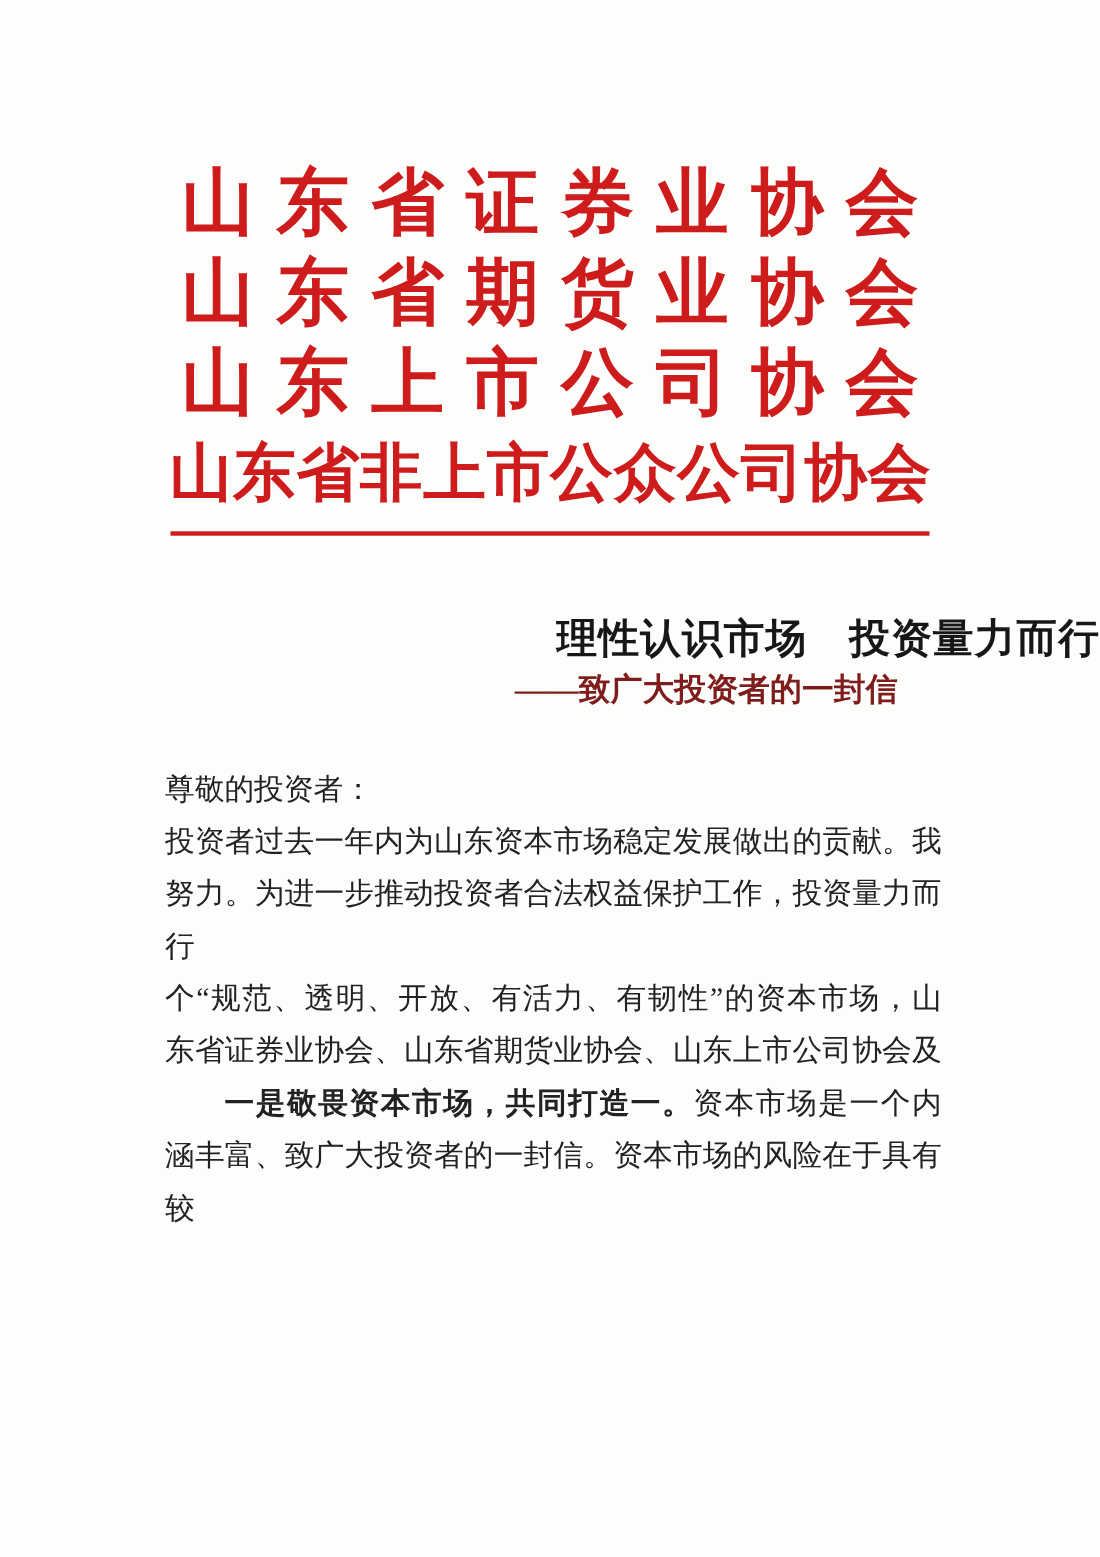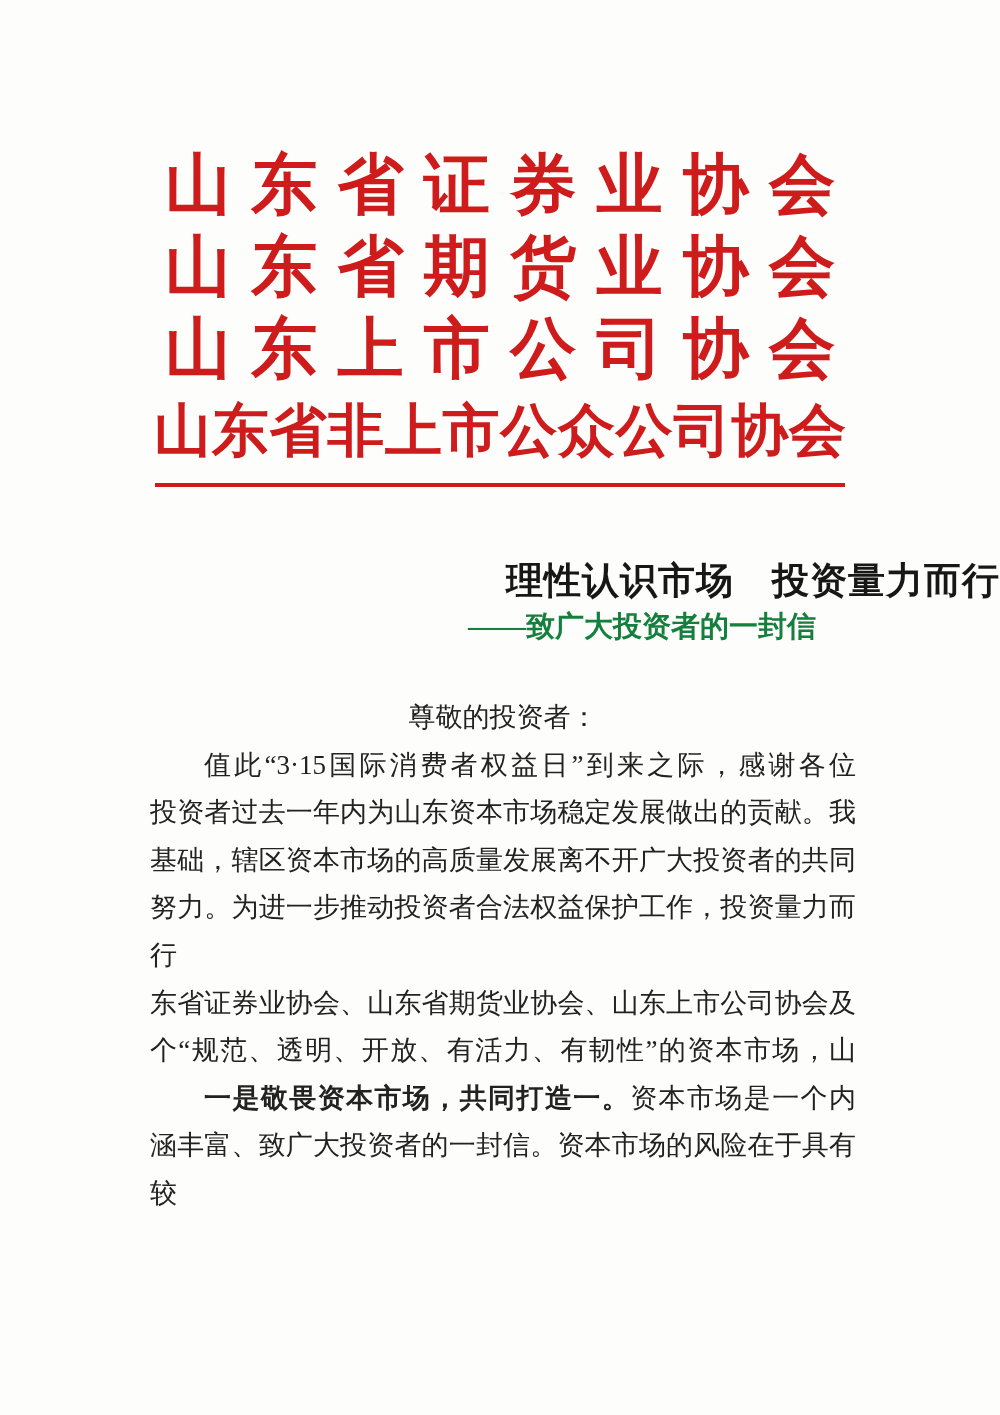--- a/index.html
+++ b/index.html
@@ -74,7 +74,7 @@
     right: 184px;
     font-size: 29px;
     font-weight: bold;
-    color: #15803d;
+    color: #7f1d1d;
     white-space: nowrap;
   }
 

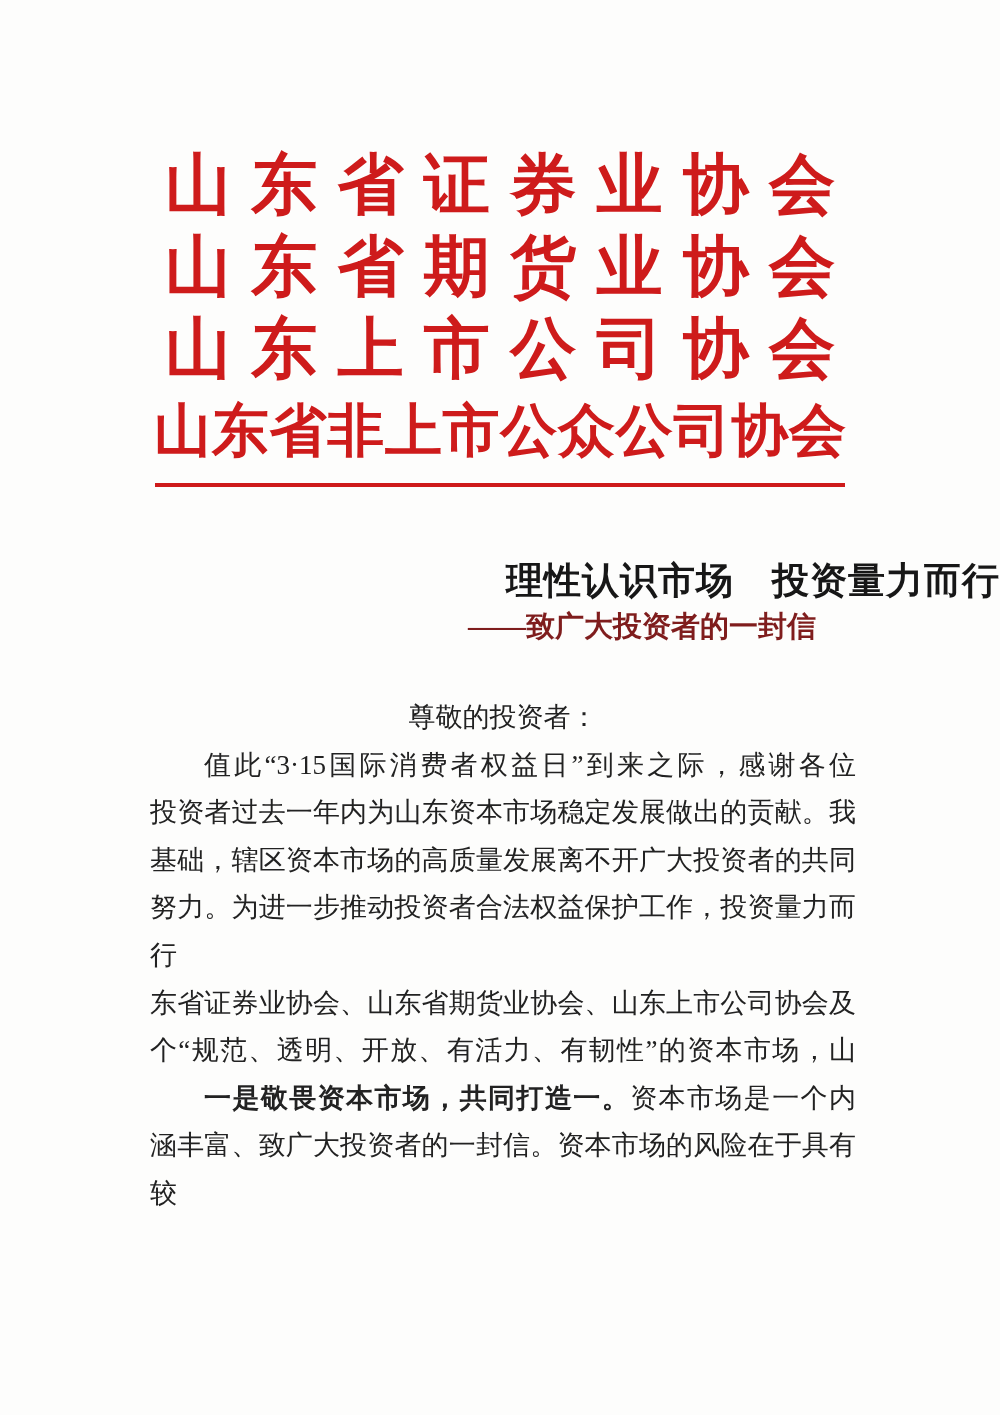--- a/index.html
+++ b/index.html
@@ -88,7 +88,7 @@
     line-height: 47.6px;
     color: #222222;
   }
-  .line { min-height: 47.6px; text-align: center; }
+  .line { min-height: 47.6px; }
   .line.indent { padding-left: 54px; }
   .line.justify {
     text-align: justify;

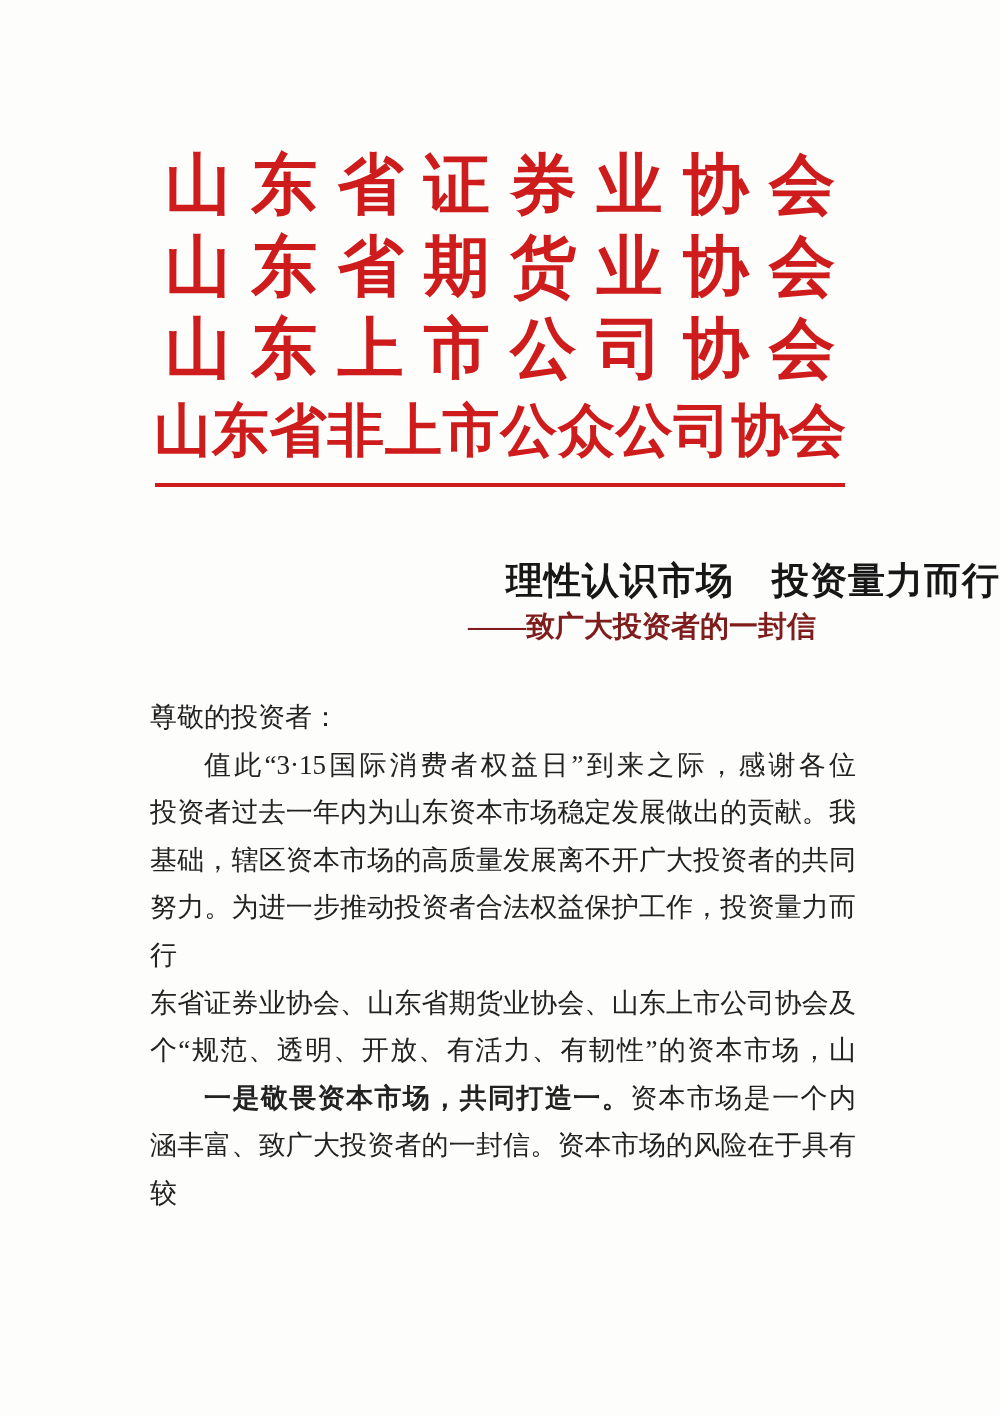--- a/index.html
+++ b/index.html
@@ -156,7 +156,6 @@
 
   <main class="body-text" id="body-lines">
       <div class="line"><span>尊敬的投资者：</span></div>
-      <div class="line indent justify"><span>值此“3·15国际消费者权益日”到来之际，感谢各位</span></div>
       <div class="line justify"><span>投资者过去一年内为山东资本市场稳定发展做出的贡献。我</span></div>
       <div class="line justify"><span>基础，辖区资本市场的高质量发展离不开广大投资者的共同</span></div>
       <div class="line justify"><span>努力。为进一步推动投资者合法权益保护工作，投资量力而行</span></div>

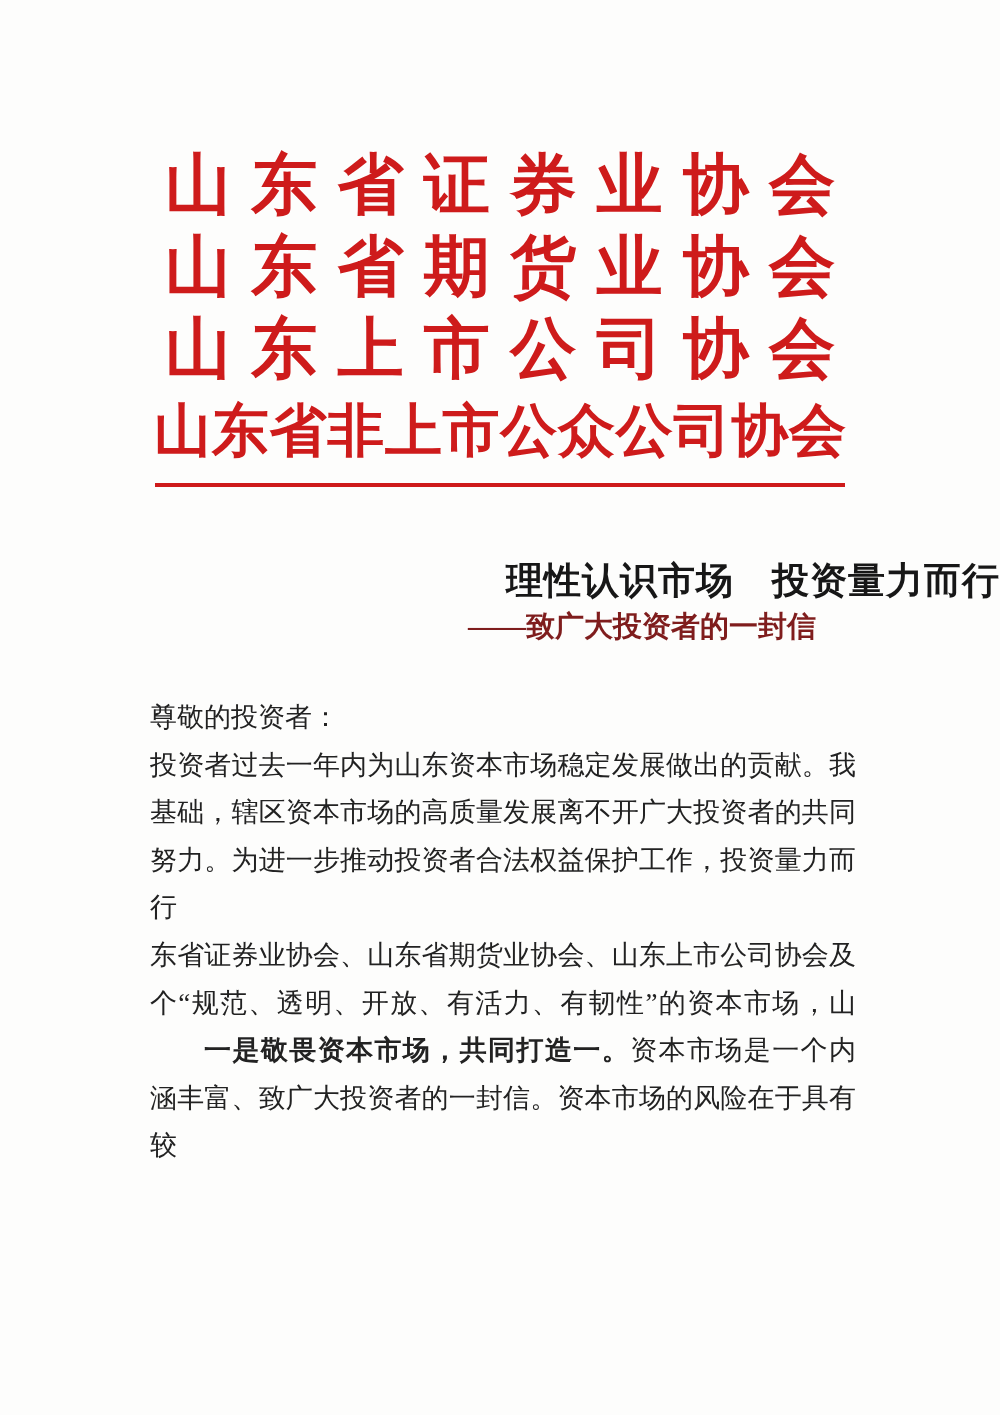--- a/index.html
+++ b/index.html
@@ -157,7 +157,6 @@
   <main class="body-text" id="body-lines">
       <div class="line"><span>尊敬的投资者：</span></div>
       <div class="line justify"><span>投资者过去一年内为山东资本市场稳定发展做出的贡献。我</span></div>
-      <div class="line justify"><span>基础，辖区资本市场的高质量发展离不开广大投资者的共同</span></div>
       <div class="line justify"><span>努力。为进一步推动投资者合法权益保护工作，投资量力而行</span></div>
       <div class="line justify"><span>东省证券业协会、山东省期货业协会、山东上市公司协会及</span></div>
       <div class="line justify"><span>个“规范、透明、开放、有活力、有韧性”的资本市场，山</span></div>

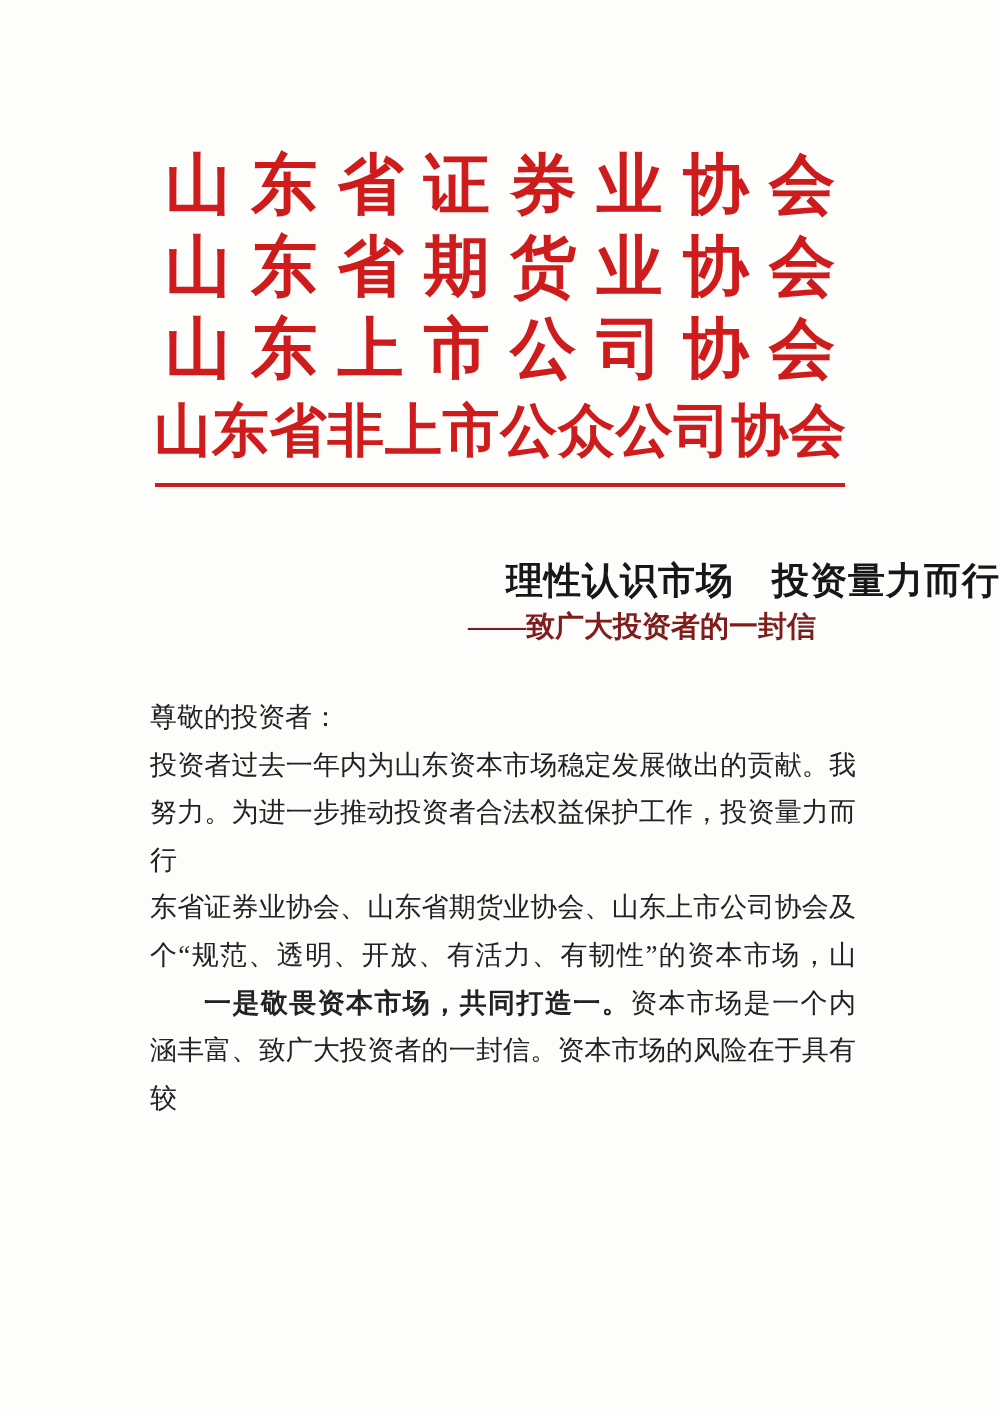--- a/index.html
+++ b/index.html
@@ -158,8 +158,8 @@
       <div class="line"><span>尊敬的投资者：</span></div>
       <div class="line justify"><span>投资者过去一年内为山东资本市场稳定发展做出的贡献。我</span></div>
       <div class="line justify"><span>努力。为进一步推动投资者合法权益保护工作，投资量力而行</span></div>
+      <div class="line justify"><span>个“规范、透明、开放、有活力、有韧性”的资本市场，山</span></div>
       <div class="line justify"><span>东省证券业协会、山东省期货业协会、山东上市公司协会及</span></div>
-      <div class="line justify"><span>个“规范、透明、开放、有活力、有韧性”的资本市场，山</span></div>
       <div class="line indent justify"><span class="seg-bold">一是敬畏资本市场，共同打造一。</span><span>资本市场是一个内</span></div>
       <div class="line justify"><span>涵丰富、致广大投资者的一封信。资本市场的风险在于具有较</span></div>
     </main>

